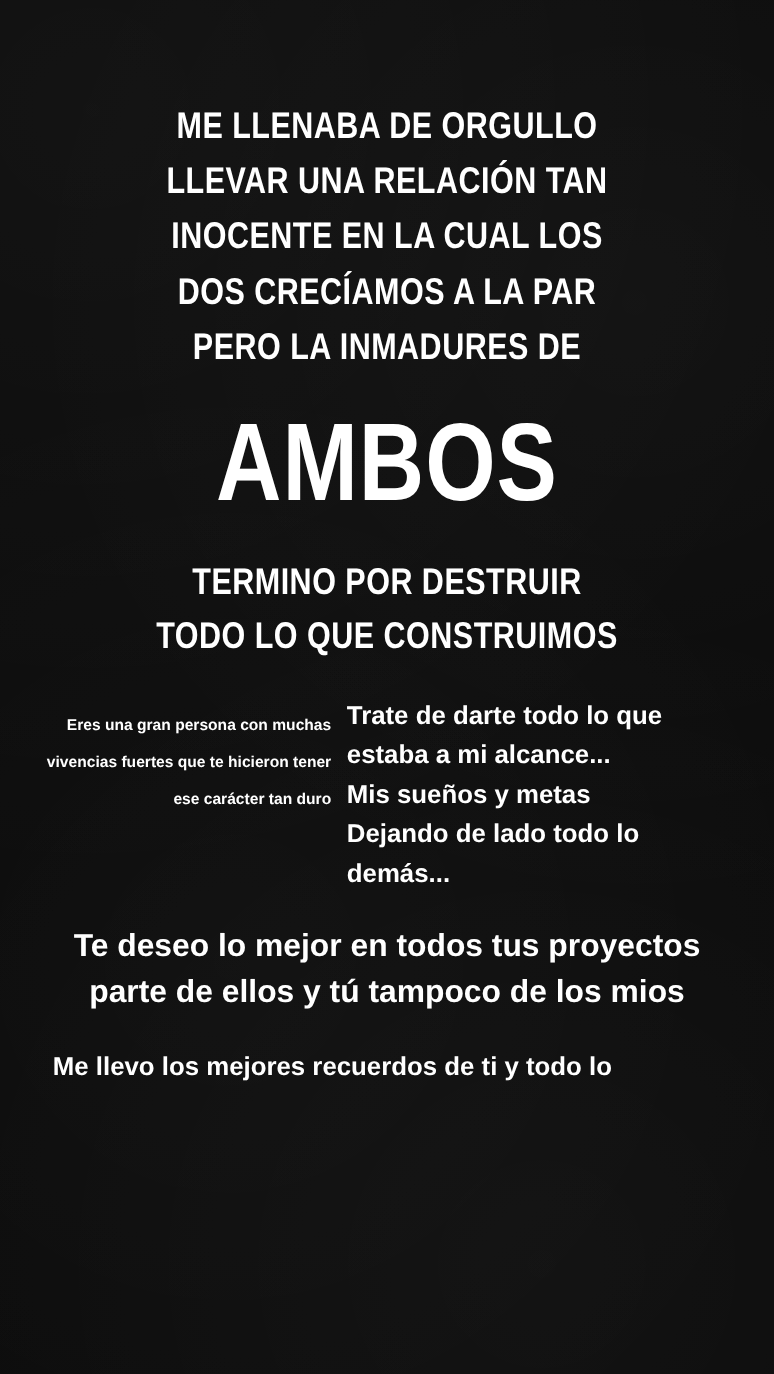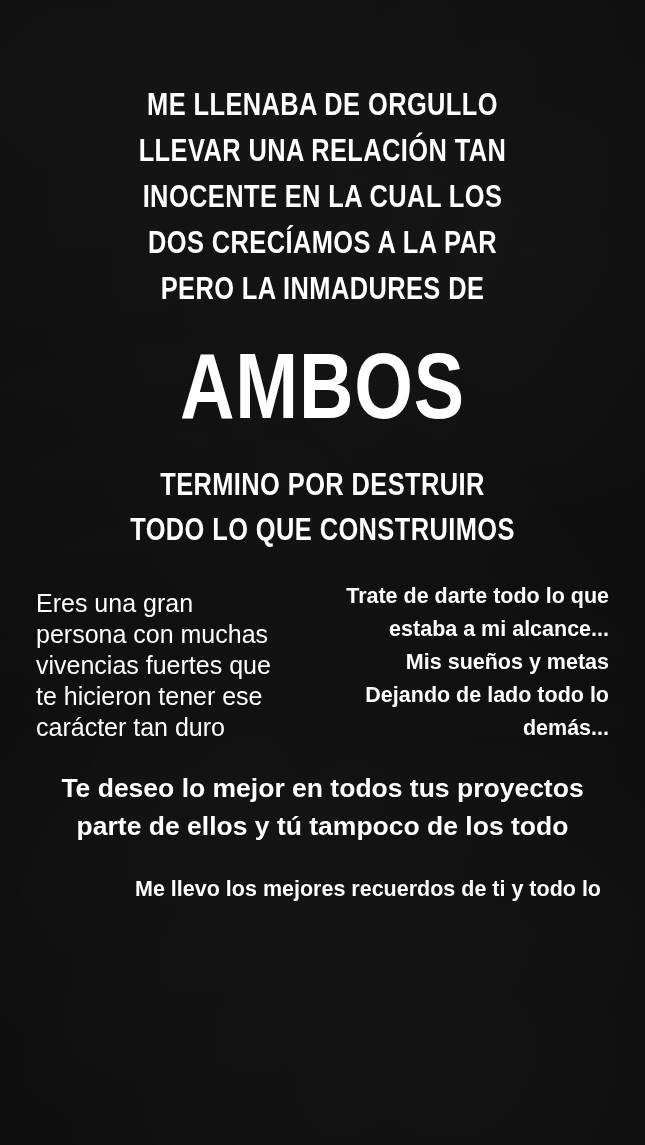--- a/index.html
+++ b/index.html
@@ -80,10 +80,10 @@
   }
   .col-left {
     width: 240px;
-    font-size: 25px;
+    font-size: 13px;
     line-height: 31px;
-    font-weight: 400;
-    text-align: left;
+    font-weight: 700;
+    text-align: right;
     padding-top: 8px;
   }
   .col-right {

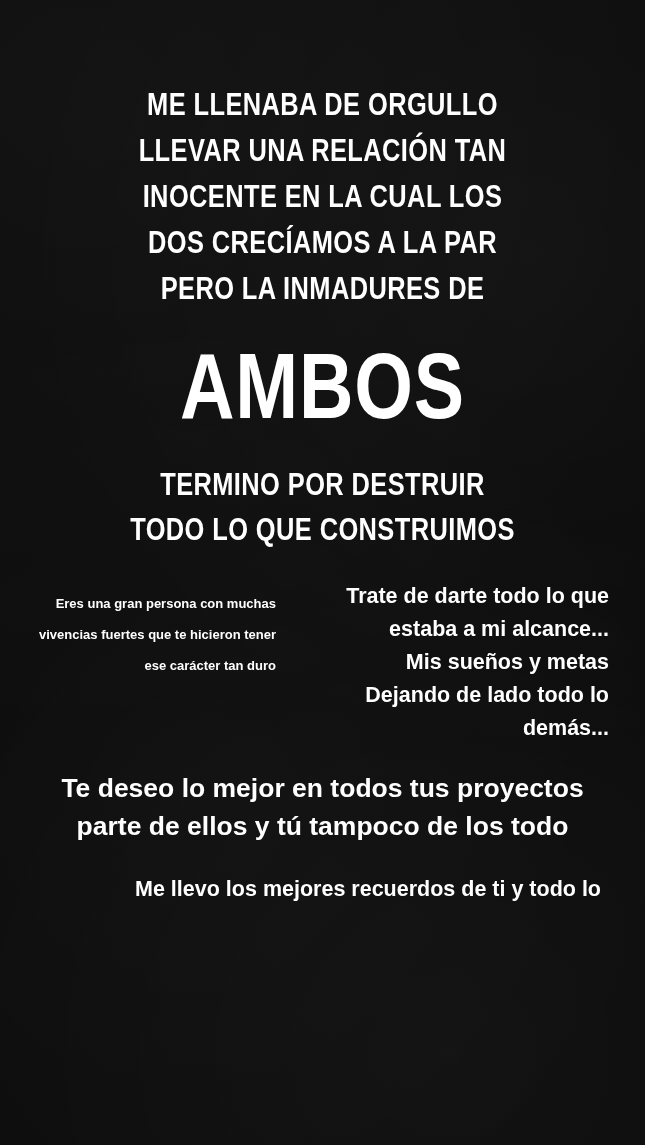--- a/index.html
+++ b/index.html
@@ -91,7 +91,7 @@
     font-size: 21.5px;
     line-height: 33px;
     font-weight: 700;
-    text-align: right;
+    text-align: left;
   }
   .col-right .seg { display: block; }
 

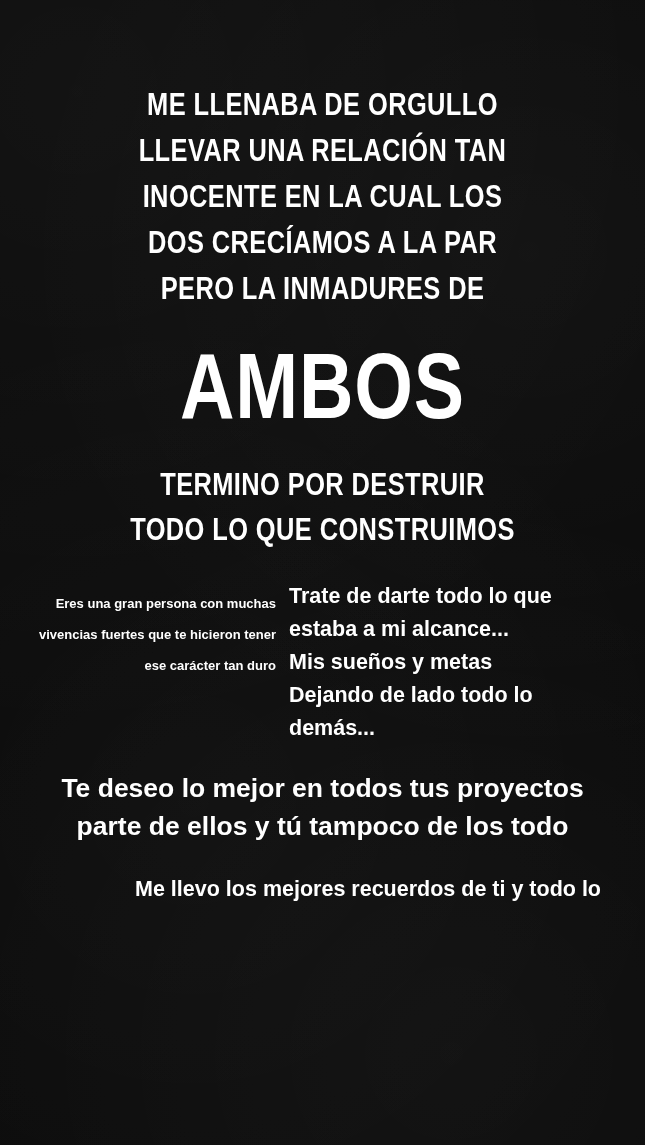--- a/index.html
+++ b/index.html
@@ -148,7 +148,7 @@
 
   <div id="wish" class="block">
     <span class="ln">Te deseo lo mejor en todos tus proyectos</span>
-    <span class="ln">parte de ellos y tú tampoco de los todo</span>
+    <span class="ln">parte de ellos y tú tampoco de los mios</span>
   </div>
 
   <div id="closing" class="block">

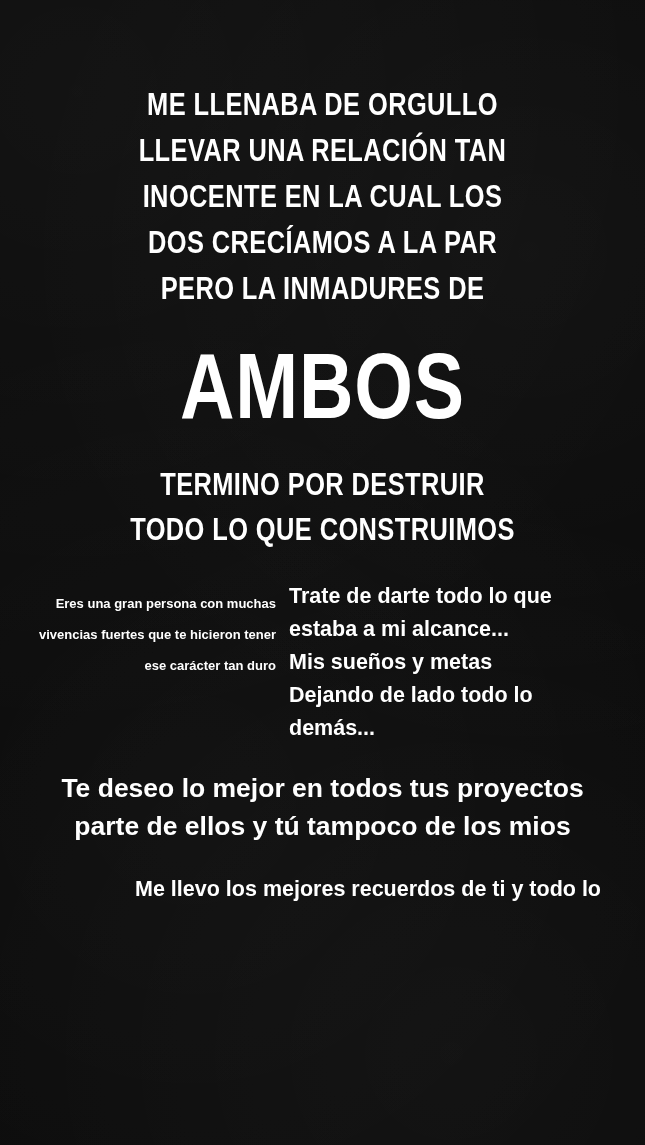--- a/index.html
+++ b/index.html
@@ -110,7 +110,7 @@
     font-size: 21.5px;
     line-height: 33px;
     font-weight: 700;
-    text-align: right;
+    text-align: left;
     padding: 0 30px;
   }
   #closing .ln { display: block; }

